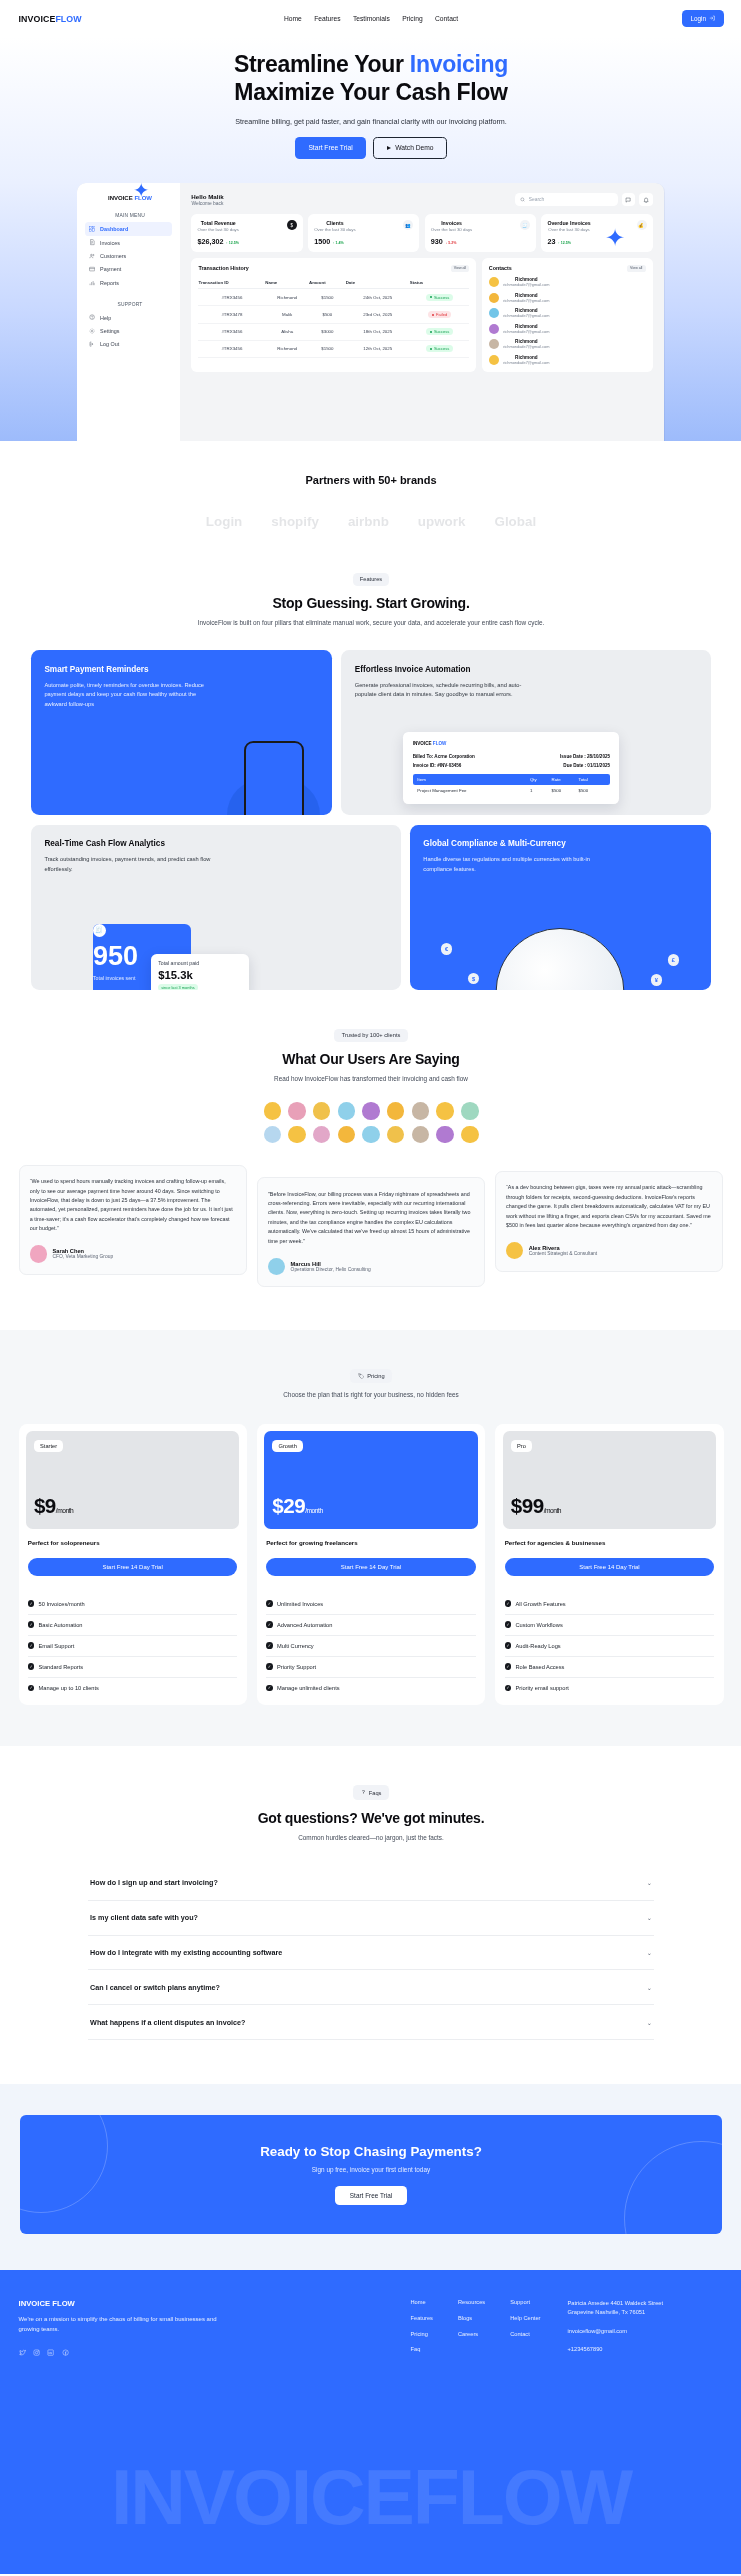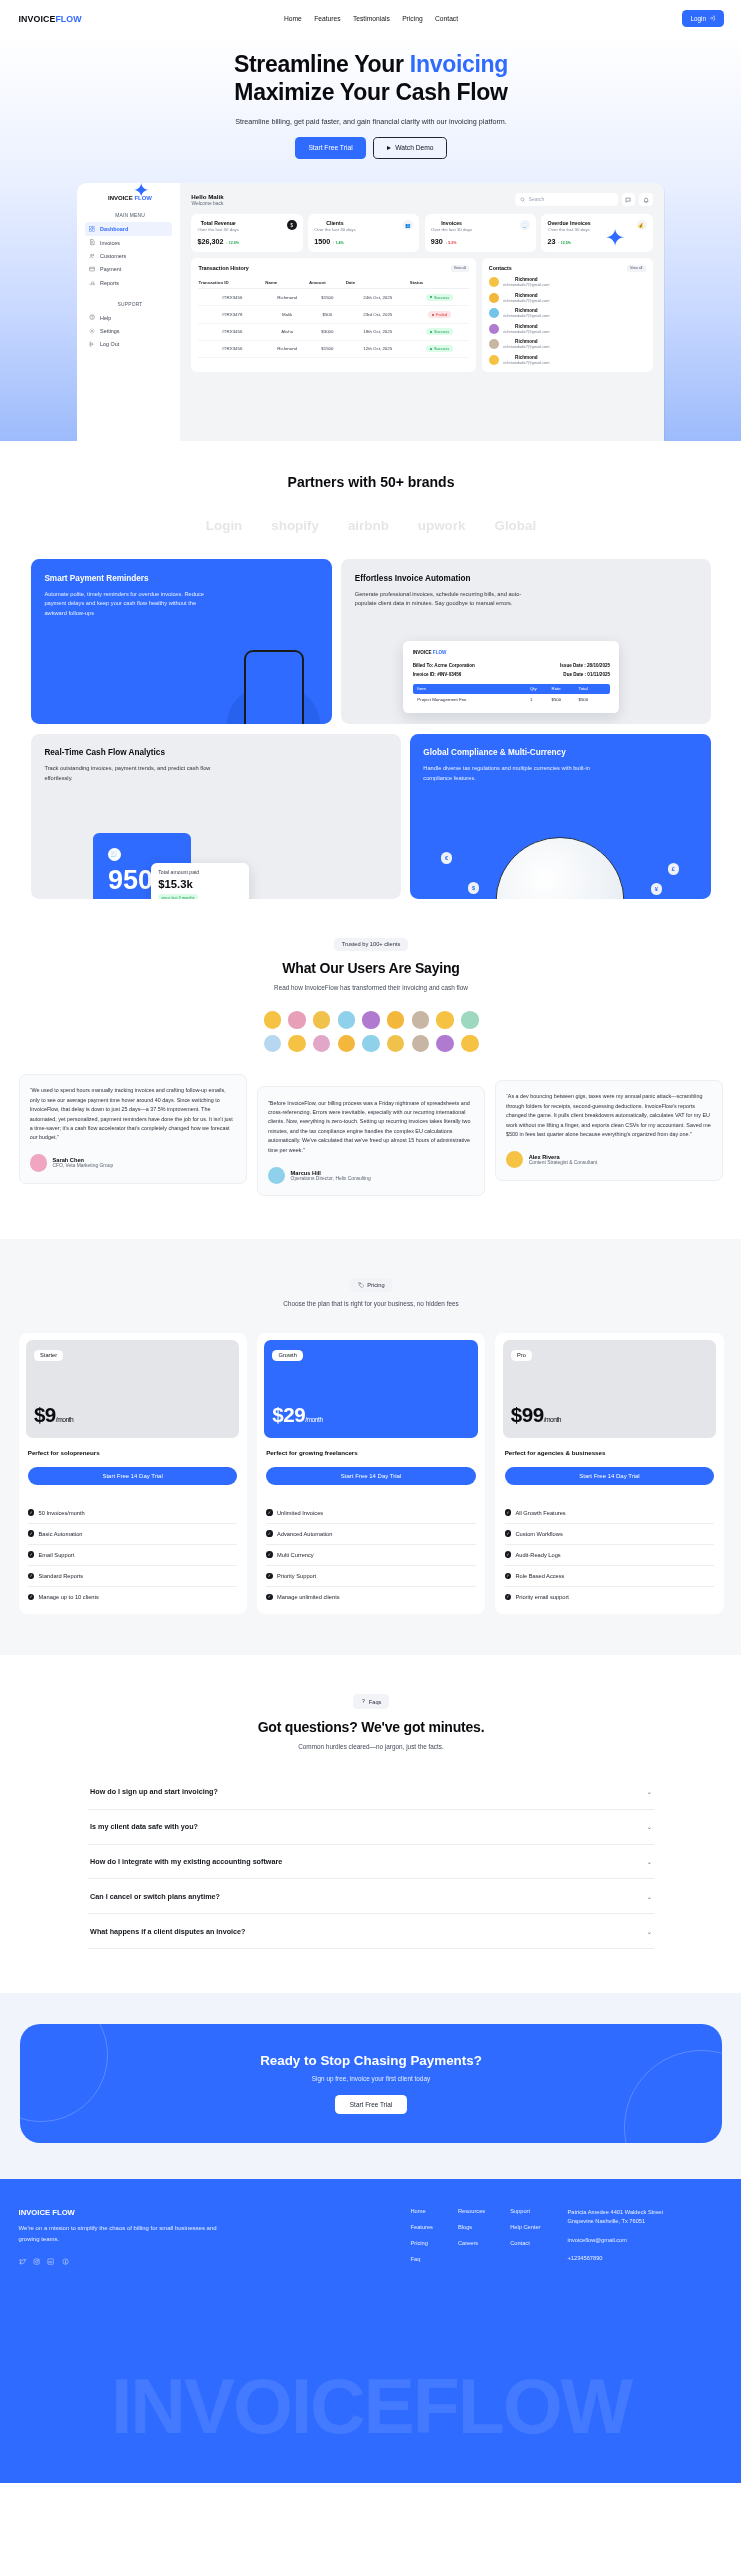--- a/index.html
+++ b/index.html
@@ -91,7 +91,7 @@
 
   
   .brands{padding:33px 0 5.2px;text-align:center;background:#fff;}
-  .brands h3{font-size:14px;font-weight:700;}
+  .brands h3{font-size:11px;font-weight:700;}
   .brand-row{margin-top:28px;display:flex;justify-content:center;align-items:center;gap:29px;
     opacity:.16; font-size:13.4px; font-weight:700; color:#5b6270;}
   .brand-row span{white-space:nowrap;}

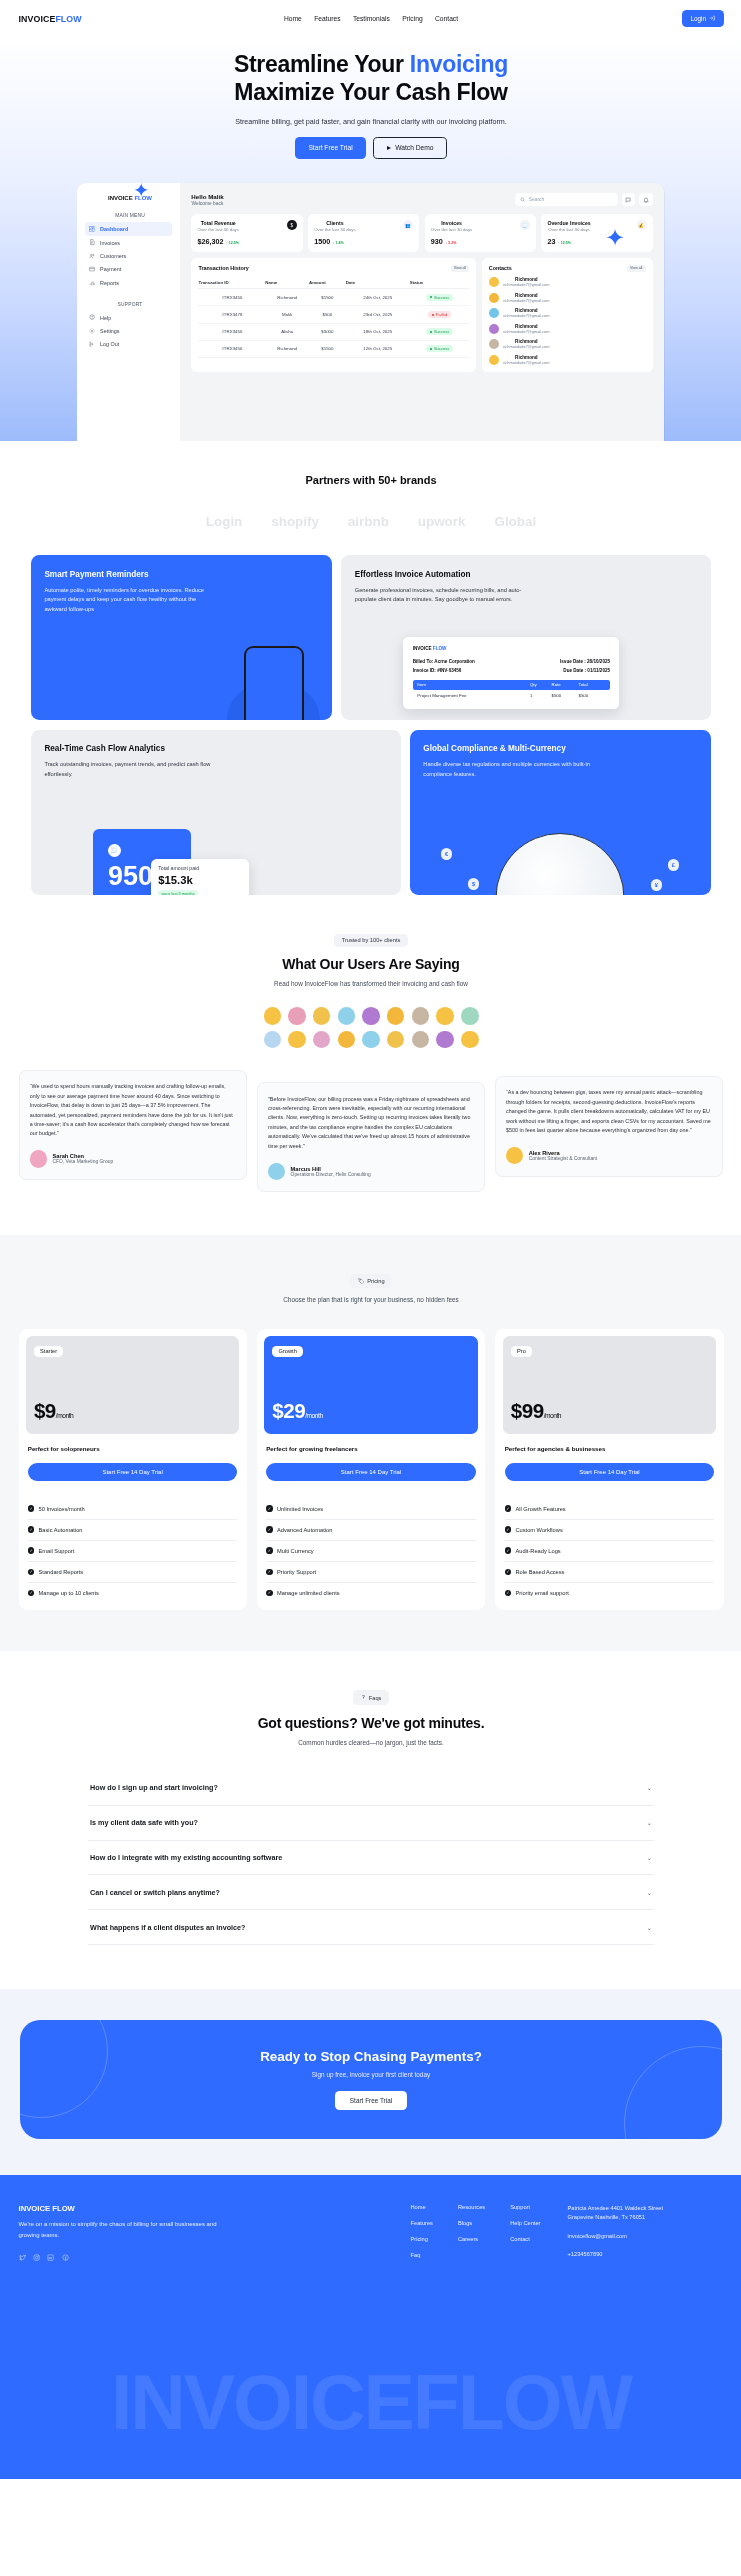--- a/index.html
+++ b/index.html
@@ -518,6 +518,11 @@
     </div>
   </div>
 
+  <div class="sec-head">
+    <div class="chip">Features</div>
+    <h2>Stop Guessing. Start Growing.</h2>
+    <p>InvoiceFlow is built on four pillars that eliminate manual work, secure your data, and accelerate your entire cash flow cycle.</p>
+  </div>
 
   <div class="fgrid">
     <div class="fcard blue">

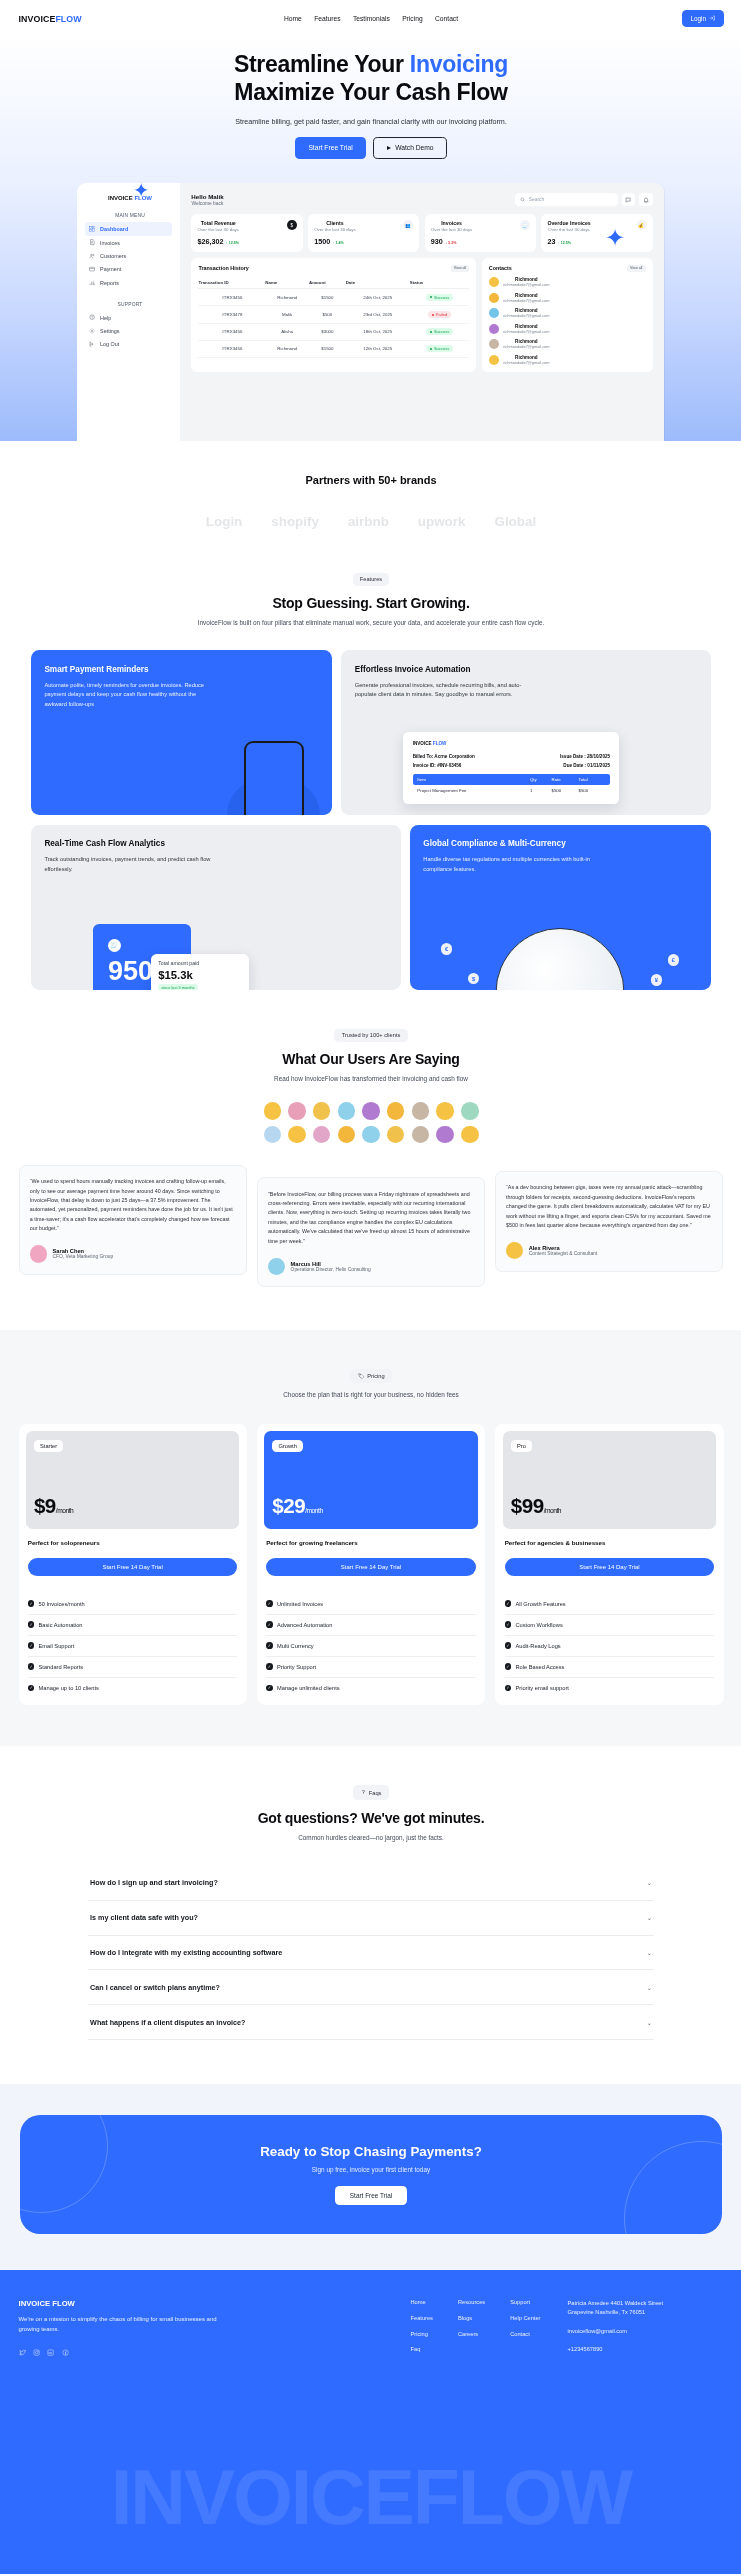--- a/index.html
+++ b/index.html
@@ -125,7 +125,7 @@
     border-radius:9.3px;border:2.1px solid #1a1a1a;}
   .phone-in{width:100%;height:100%;background:#2f6bff;border-radius:6.7px;display:flex;align-items:center;justify-content:center;}
   .hand{position:absolute;right:12.4px;bottom:-31px;width:93px;height:67px;background:#1f5be0;border-radius:36px 36px 0 0;opacity:.55;}
-  .cf-badge{position:absolute;left:62px;top:99px;width:98px;height:77px;background:#2f6bff;border-radius:6.2px;padding:15px;}
+  .cf-badge{position:absolute;left:62px;top:99px;width:98px;height:77px;background:#2f6bff;border-radius:6.2px;padding:0;}
   .cf-badge .circ{width:13.4px;height:13.4px;border-radius:50%;background:#fff;display:flex;align-items:center;justify-content:center;font-size:6.2px;color:#2f6bff;}
   .cf-badge .big{font-size:27px;font-weight:700;color:#fff;margin-top:6.2px;line-height:1;}
   .cf-badge .lbl{font-size:5.2px;color:#e4ecff;margin-top:5.2px;}

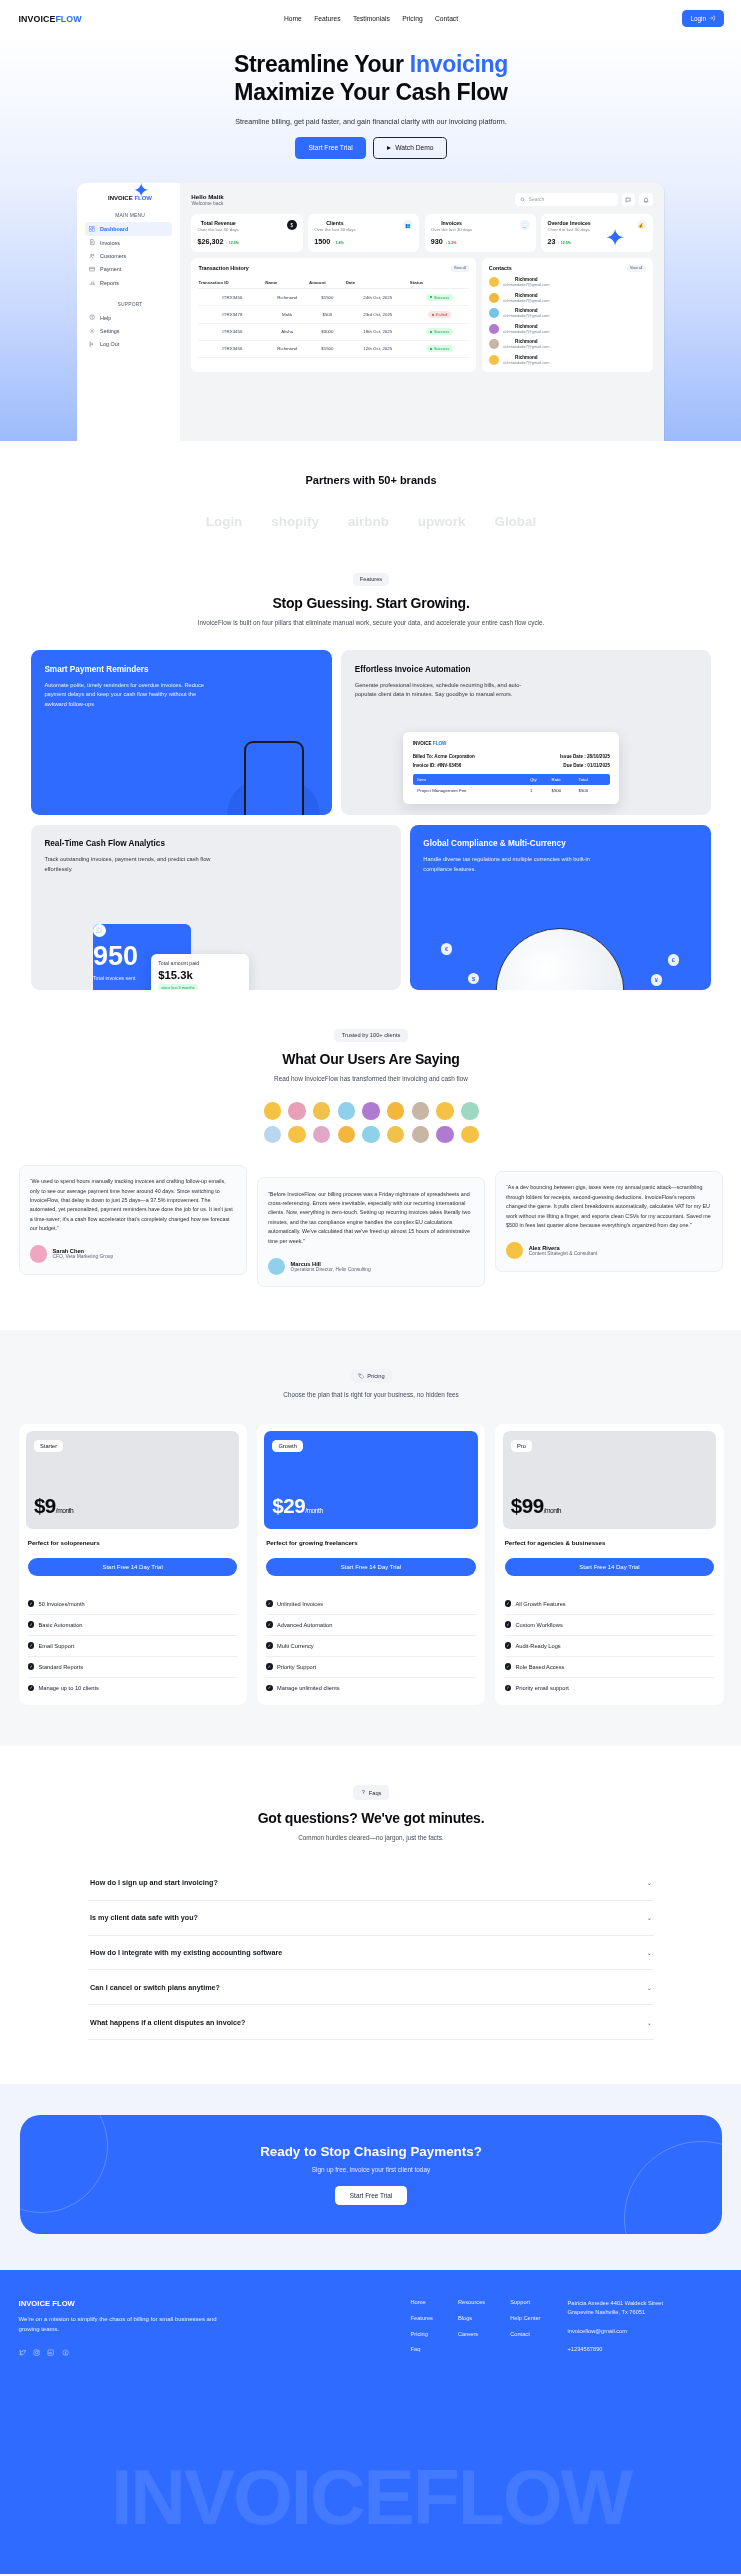--- a/index.html
+++ b/index.html
@@ -181,7 +181,7 @@
 
   
   .cta-sec{background:#f1f5fb;margin-top:39px;padding:31px 0 36px;}
-  .cta{margin:0 20px;background:#2f6bff;border-radius:20px;text-align:center;padding:29px 10.3px;position:relative;overflow:hidden;}
+  .cta{margin:0 20px;background:#2f6bff;border-radius:6px;text-align:center;padding:29px 10.3px;position:relative;overflow:hidden;}
   .cta h2{color:#fff;font-size:13.4px;font-weight:700;}
   .cta p{color:#e4ecff;font-size:6.4px;margin-top:7.2px;}
   .cta button{margin-top:12.4px;background:#fff;color:#1a2230;border:none;border-radius:4.6px;

